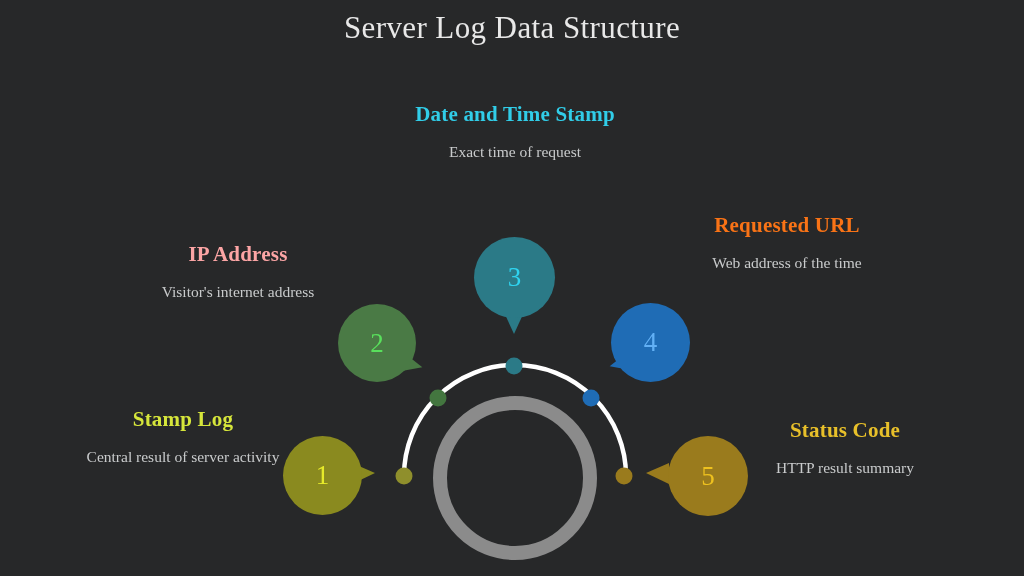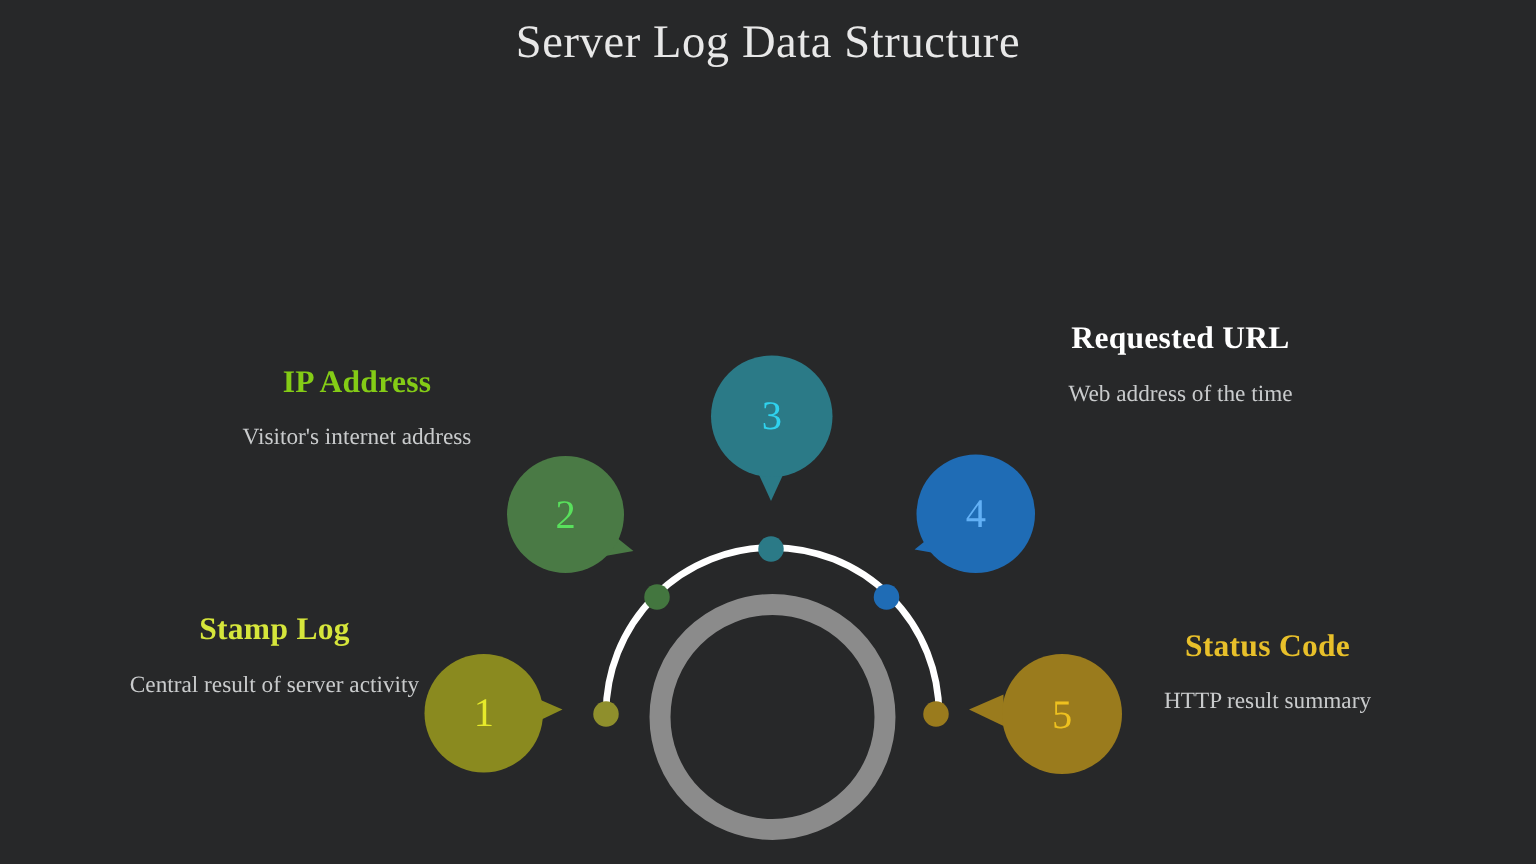--- a/index.html
+++ b/index.html
@@ -193,6 +193,10 @@
     <div class="label-desc">Visitor's internet address</div>
   </div>
 
+  <div class="label-block" id="label-3">
+    <div class="label-heading" style="color:#31cde8">Date and Time Stamp</div>
+    <div class="label-desc">Exact time of request</div>
+  </div>
 
   <div class="label-block" id="label-4">
     <div class="label-heading" style="color:#ffffff">Requested URL</div>

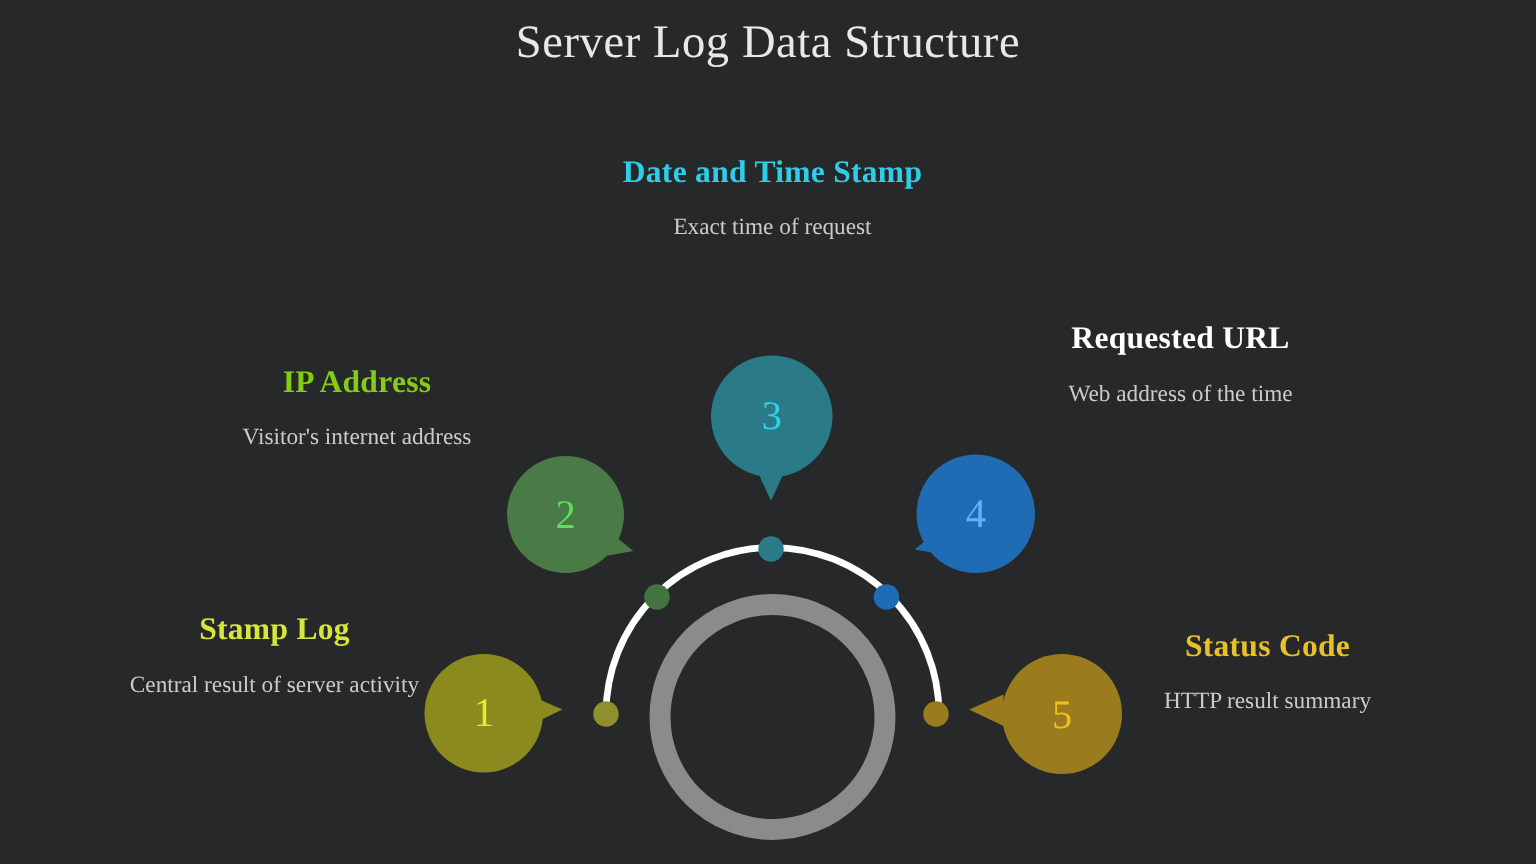--- a/index.html
+++ b/index.html
@@ -199,7 +199,7 @@
   </div>
 
   <div class="label-block" id="label-4">
-    <div class="label-heading" style="color:#ffffff">Requested URL</div>
+    <div class="label-heading" style="color:#f97316">Requested URL</div>
     <div class="label-desc">Web address of the time</div>
   </div>
 

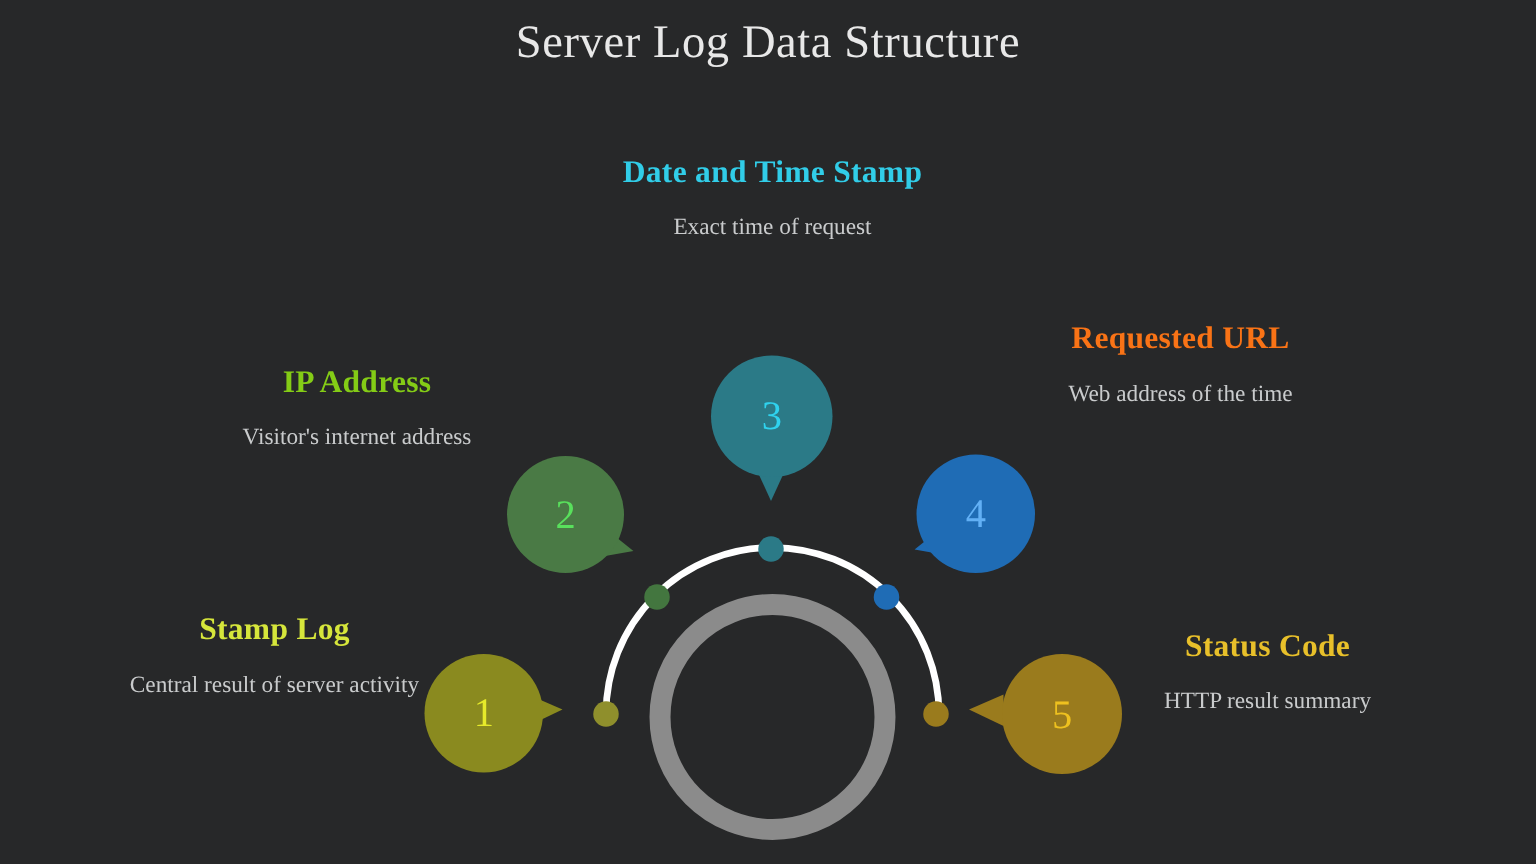--- a/index.html
+++ b/index.html
@@ -189,7 +189,7 @@
   </div>
 
   <div class="label-block" id="label-2">
-    <div class="label-heading" style="color:#84cc16">IP Address</div>
+    <div class="label-heading" style="color:#fca5a5">IP Address</div>
     <div class="label-desc">Visitor's internet address</div>
   </div>
 

